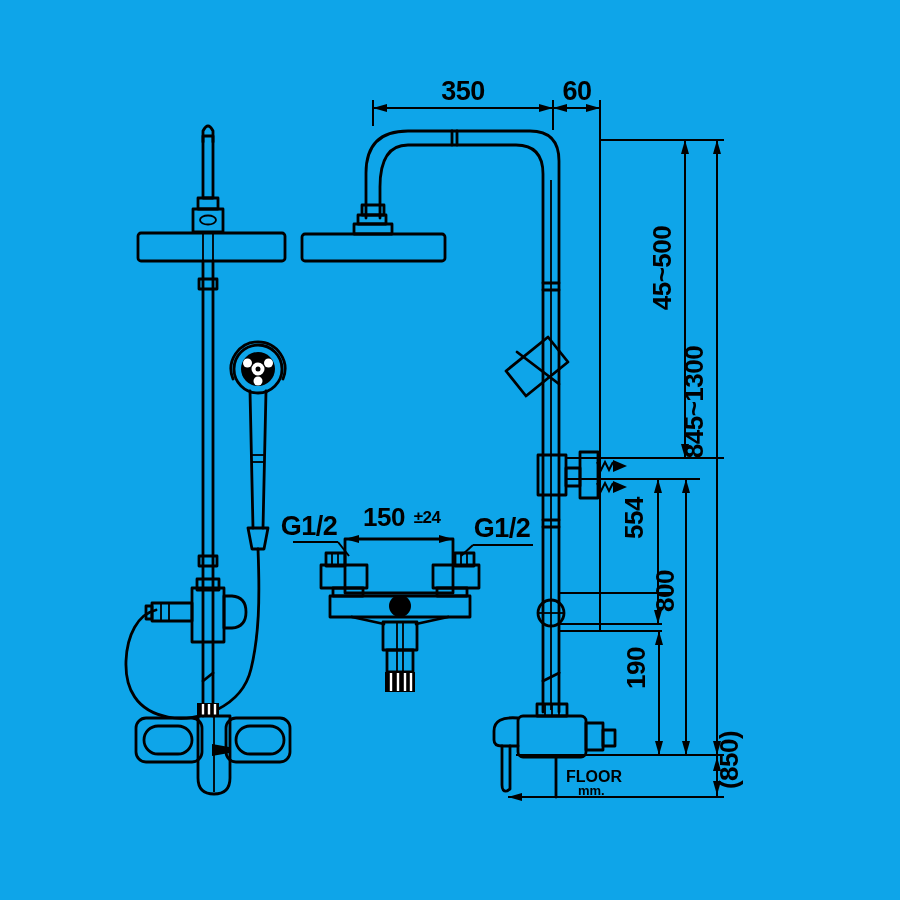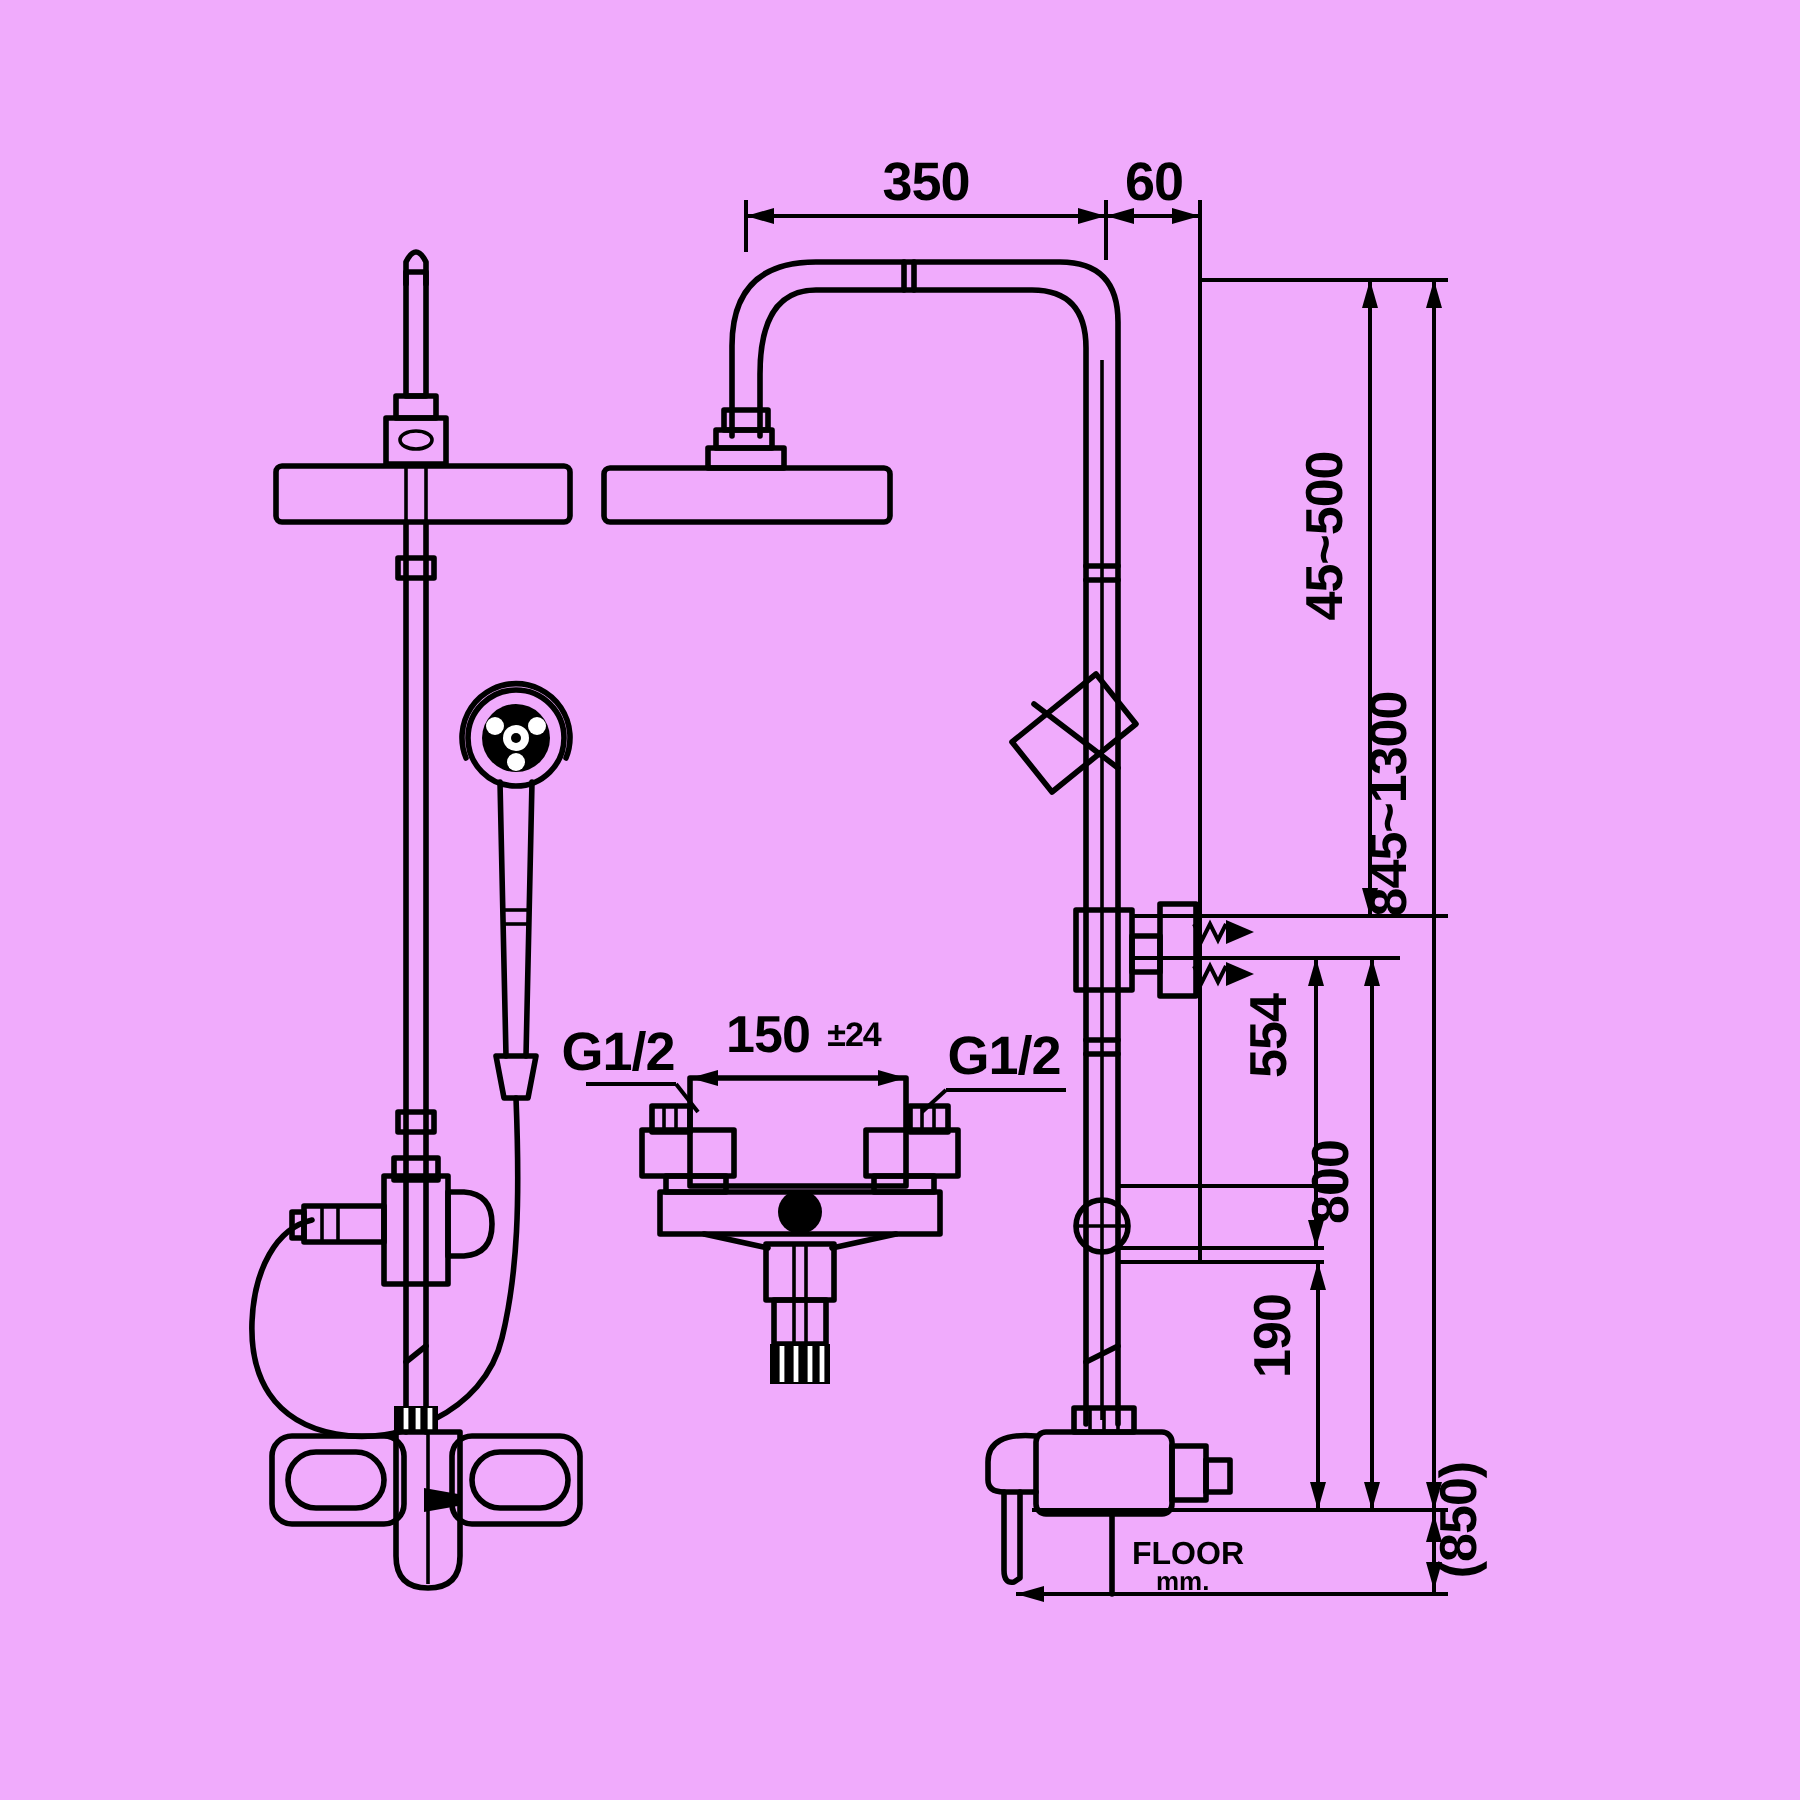--- a/index.html
+++ b/index.html
@@ -3,7 +3,7 @@
 <meta charset="utf-8">
 <style>
   html,body{margin:0;padding:0;background:#ffffff;}
-  .page{width:900px;height:900px;background:#f0abfc;position:relative;overflow:hidden;}
+  .page{width:900px;height:900px;background:#0ea5e9;position:relative;overflow:hidden;}
   svg{display:block;}
   text{font-family:"Liberation Sans",sans-serif;font-weight:bold;fill:#000;letter-spacing:-0.5px;}
   .dim-text{font-size:26px;}

